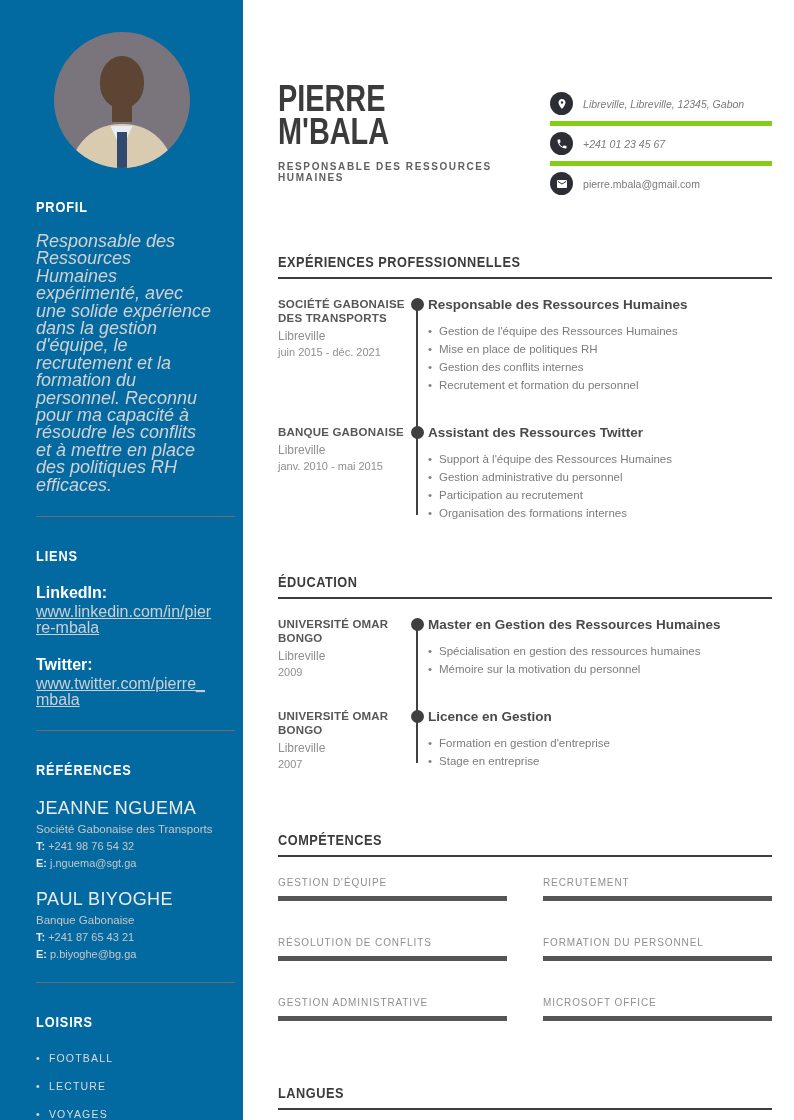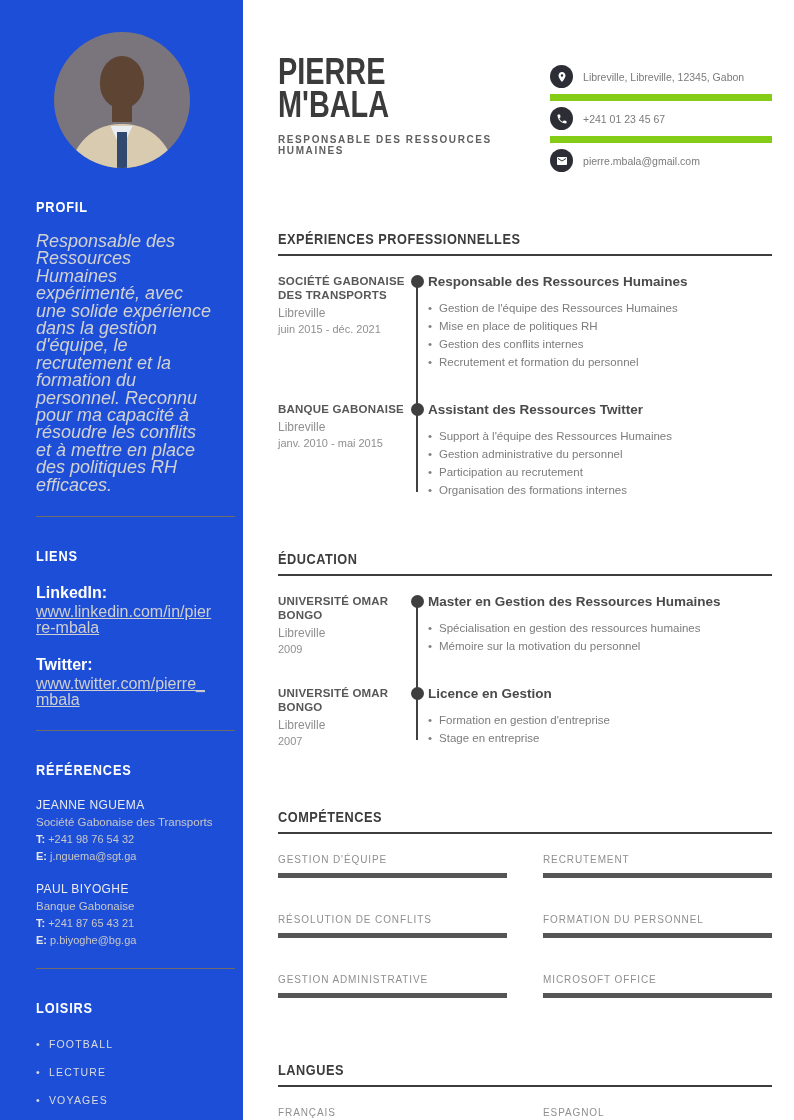--- a/index.html
+++ b/index.html
@@ -32,7 +32,7 @@
 
   
   .main { position:absolute; left:243px; right:0; top:0; bottom:0; padding:0 22px 0 35px; }
-  .head-row { display:flex; justify-content:center; margin-top:55px; }
+  .head-row { display:flex; justify-content:center; margin-top:82px; }
   .name { font-size:37px; line-height:33px; font-weight:bold; color:#3b3b3b; transform:scaleX(0.78); transform-origin:left center; white-space:nowrap; }
   .job-title { margin-top:13px; font-size:10px; font-weight:bold; letter-spacing:1.6px; color:#606060; }
   .contact { width:232px; margin-top:4px; }

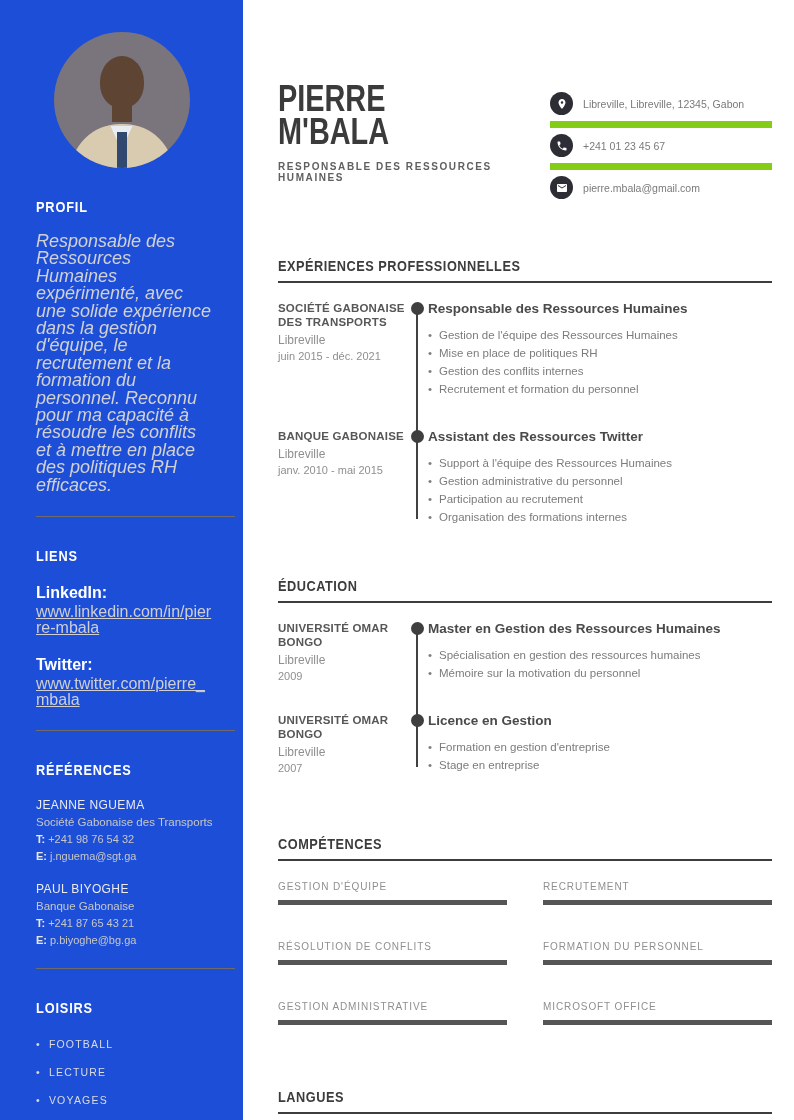--- a/index.html
+++ b/index.html
@@ -37,7 +37,7 @@
   .job-title { margin-top:13px; font-size:10px; font-weight:bold; letter-spacing:1.6px; color:#606060; }
   .contact { width:232px; margin-top:4px; }
   .contact-row { display:flex; align-items:center; padding:6px 0; }
-  .contact-row.sep { border-bottom:7px solid #84cc16; }
+  .contact-row.sep { border-bottom:5px solid #84cc16;font-style:italic; }
   .c-icon { flex:0 0 23px; width:23px; height:23px; border-radius:50%; background:#2d2e35; display:flex; align-items:center; justify-content:center; }
   .c-icon svg { width:12px; height:12px; fill:#ffffff; }
   .c-text { margin-left:10px; font-size:10.5px; color:#7a7a7a; }

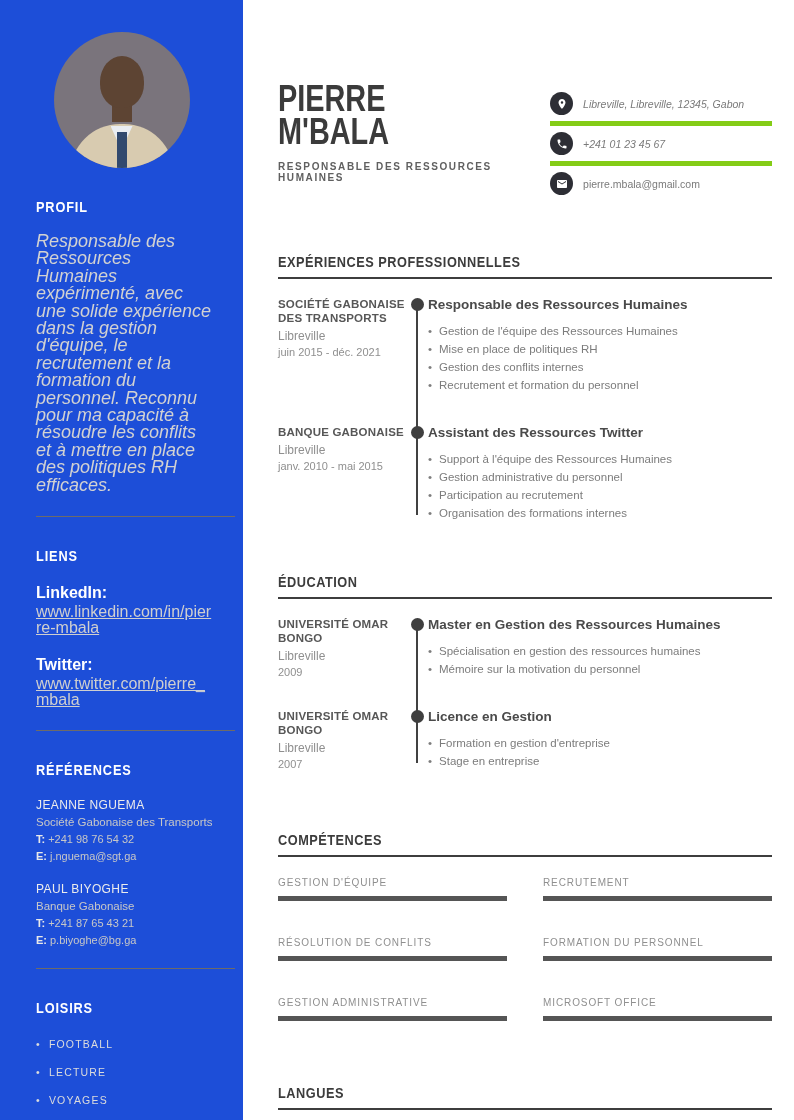--- a/index.html
+++ b/index.html
@@ -7,7 +7,7 @@
   .page { position:relative; width:794px; height:1120px; background:#ffffff; margin:0 auto; overflow:hidden; }
 
   
-  .sidebar { position:absolute; left:0; top:0; bottom:0; width:243px; background:#1d4ed8; color:#d6d6d6; }
+  .sidebar { position:absolute; left:0; top:0; bottom:0; width:243px; background:#0369a1; color:#d6d6d6; }
   .photo { position:relative; width:136px; height:136px; border-radius:50%; background:#7a747c; margin:32px auto 0; overflow:hidden; }
   .av-suit { position:absolute; bottom:-16px; left:16px; width:104px; height:60px; border-radius:50px 50px 0 0; background:#d8cbb0; }
   .av-collar { position:absolute; bottom:18px; left:57px; width:22px; height:24px; background:#e9edf2; clip-path:polygon(0 0,100% 0,50% 100%); }

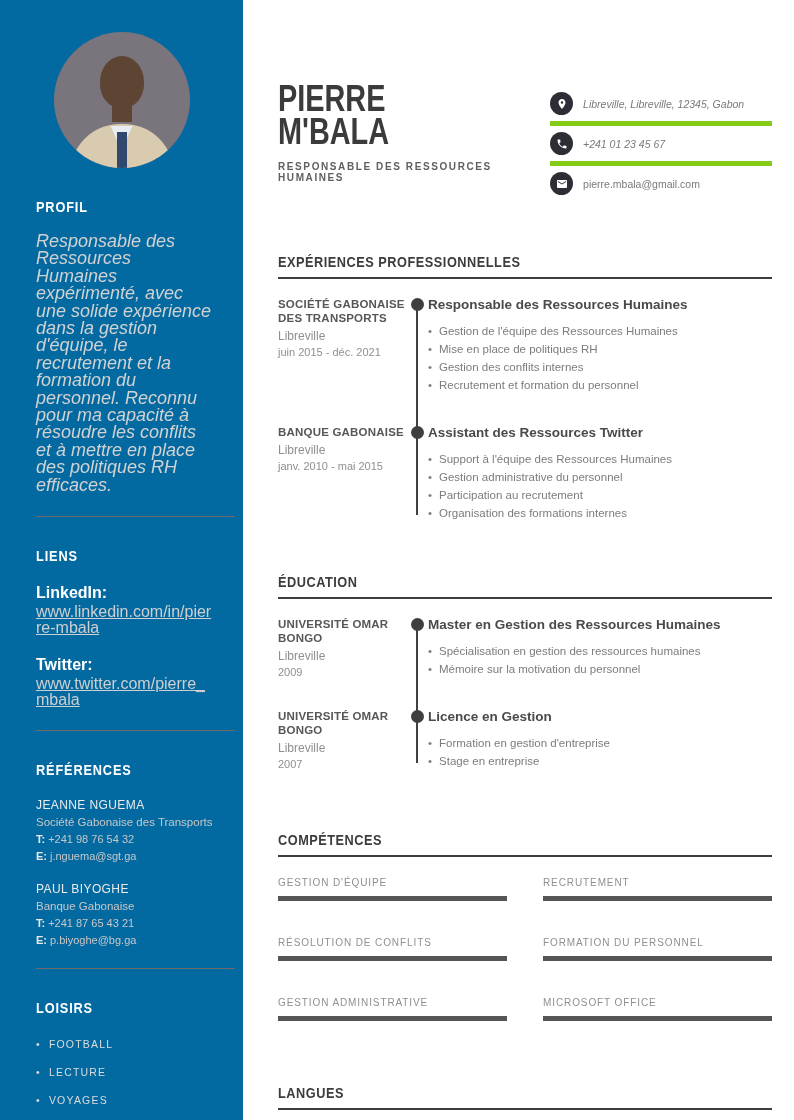--- a/index.html
+++ b/index.html
@@ -22,7 +22,7 @@
   .sb-link-label { font-weight:bold; color:#ffffff; }
   .sb-link-url { display:block; margin-top:2px; color:#cfcfcf; text-decoration:underline; word-wrap:break-word; line-height:16px; cursor:pointer; }
   .ref-block { margin-top:20px; }
-  .ref-name { font-size:12px; color:#ececec; letter-spacing:0.4px; }
+  .ref-name { font-size:18px; color:#ececec; letter-spacing:0.4px; }
   .ref-company { margin-top:4px; font-size:11.5px; color:#c7c7c7; }
   .ref-line { margin-top:5px; font-size:11px; color:#c7c7c7; }
   .ref-line .lbl { font-weight:bold; color:#e8e8e8; margin-right:3px; }

